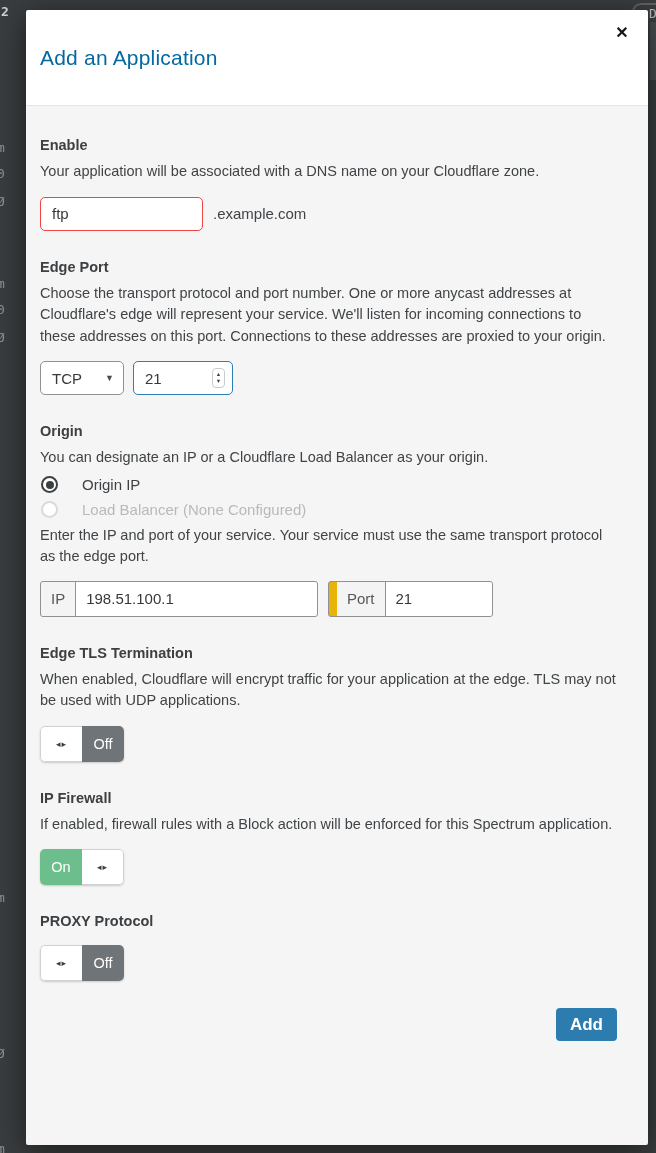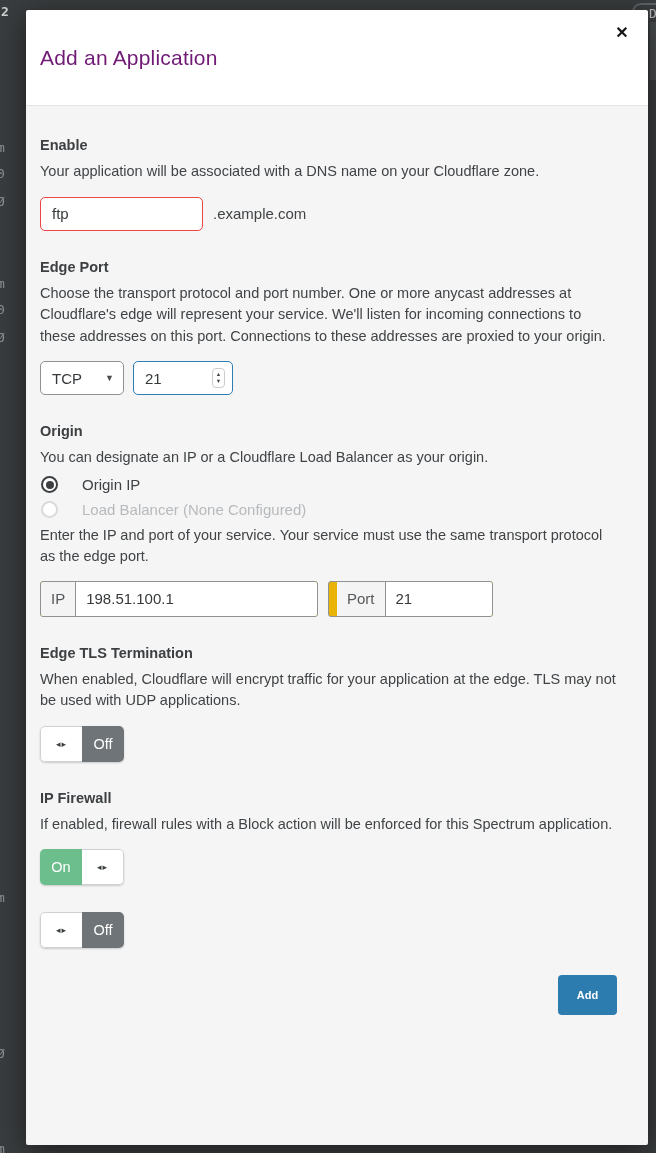--- a/index.html
+++ b/index.html
@@ -29,7 +29,7 @@
     display:flex;flex-direction:column;overflow:hidden;
   }
   .modal-header{background:#ffffff;height:95px;box-sizing:border-box;position:relative;padding:36px 0 0 14px;flex:none;}
-  .modal-title{font-size:21px;color:#701a75;letter-spacing:.2px;}
+  .modal-title{font-size:21px;color:#0369a1;letter-spacing:.2px;}
   .close-btn{
     position:absolute;top:13px;right:16px;width:20px;height:20px;line-height:20px;text-align:center;
     font-size:16px;font-weight:700;color:#161616;cursor:pointer;background:none;border:none;padding:0;

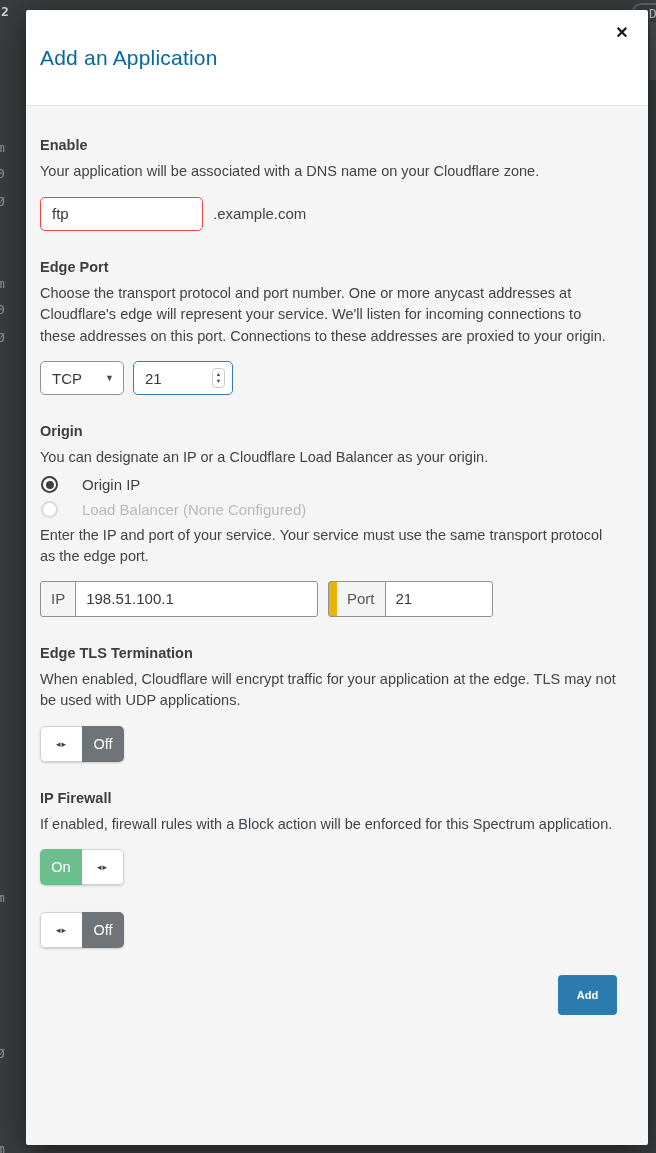--- a/index.html
+++ b/index.html
@@ -206,6 +206,7 @@
     </div>
 
     <div class="section">
+      <div class="section-label">PROXY Protocol</div>
       <div class="toggle toggle-off">
         <span class="toggle-knob">◂▸</span>
         <span class="toggle-state">Off</span>

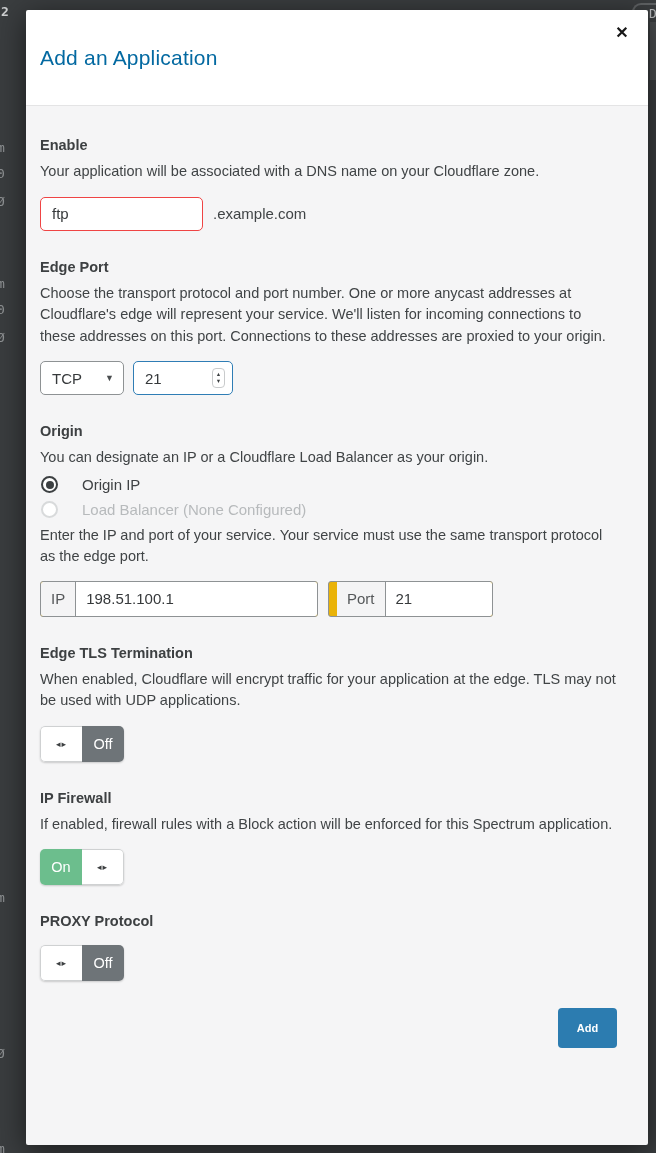--- a/index.html
+++ b/index.html
@@ -101,8 +101,8 @@
   
   .footer{display:flex;justify-content:flex-end;margin-top:8px;}
   .add-btn{
-    min-width:59px;height:40px;background:#2c7cb0;color:#fff;border:none;border-radius:4px;
-    font-family:"Liberation Sans",sans-serif;font-size:11px;font-weight:600;cursor:pointer;padding:0 14px;
+    min-width:59px;height:33px;background:#2c7cb0;color:#fff;border:none;border-radius:4px;
+    font-family:"Liberation Sans",sans-serif;font-size:17px;font-weight:600;cursor:pointer;padding:0 14px;
   }
 </style>
 </head>

